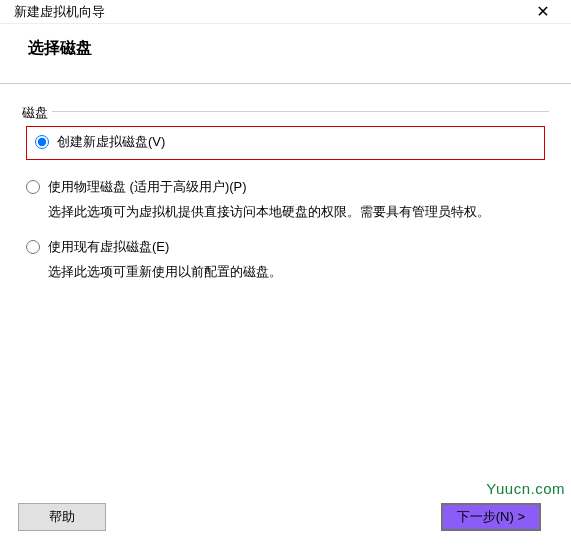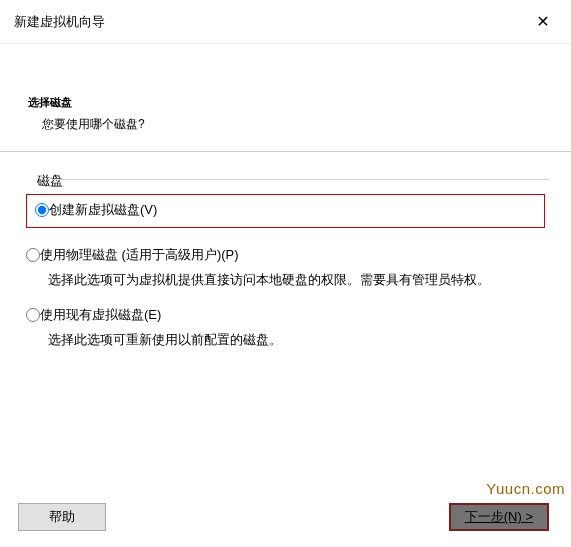--- a/index.html
+++ b/index.html
@@ -14,7 +14,7 @@
       color: #000;
     }
     .titlebar {
-      height: 44px;
+      height: 24px;
       display: flex;
       align-items: center;
       padding: 0 8px 0 14px;

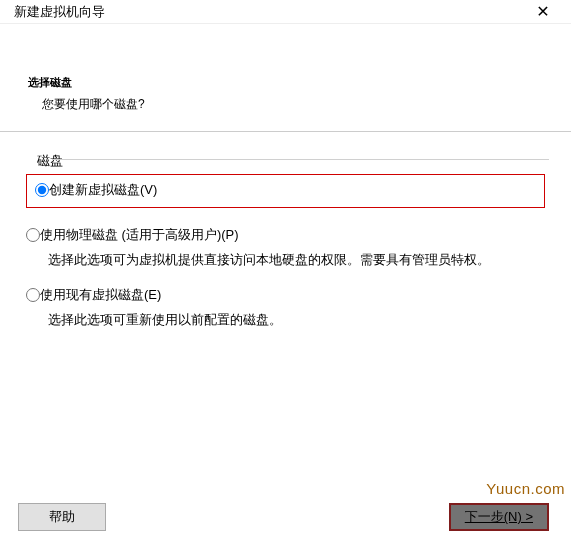--- a/index.html
+++ b/index.html
@@ -34,7 +34,7 @@
       padding: 14px 28px 18px 28px;
       border-bottom: 1px solid #ccc;
     }
-    .header-title { font-size: 11px; font-weight: bold; margin-bottom: 6px; margin-top: 37px; }
+    .header-title { font-size: 16px; font-weight: bold; margin-bottom: 6px; }
     .header-subtitle { font-size: 12px; padding-left: 14px; }
     .content {
       padding: 22px 22px 0 22px;

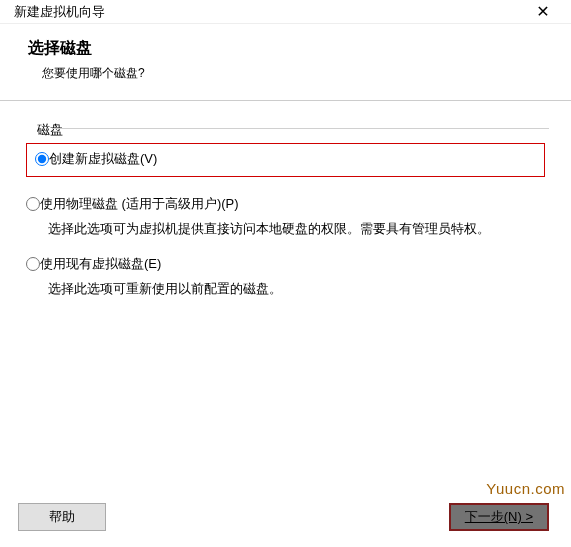--- a/index.html
+++ b/index.html
@@ -130,7 +130,6 @@
 
 <div class="header">
   <div class="header-title">选择磁盘</div>
-  <div class="header-subtitle">您要使用哪个磁盘?</div>
 </div>
 
 <div class="content">

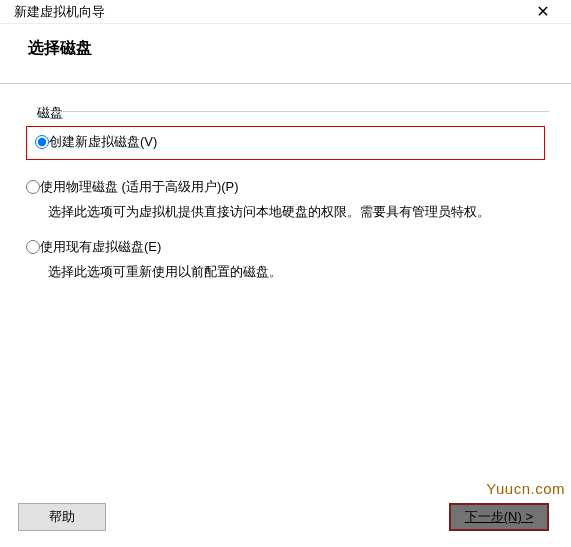--- a/index.html
+++ b/index.html
@@ -47,7 +47,7 @@
     .fieldset-legend {
       position: absolute;
       top: -2px;
-      left: 15px;
+      left: 0;
       background: #fff;
       padding-right: 4px;
       font-size: 13px;

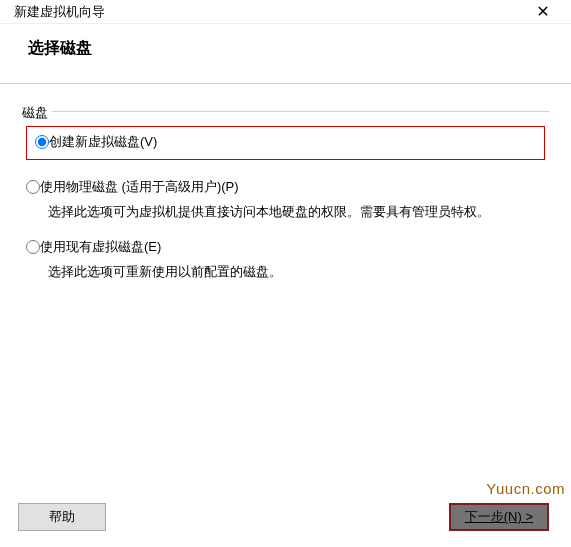--- a/index.html
+++ b/index.html
@@ -66,7 +66,7 @@
     .radio-row {
       display: flex;
       align-items: center;
-      gap: 0;
+      gap: 8px;
     }
     .radio-row input[type="radio"] {
       width: 14px; height: 14px;

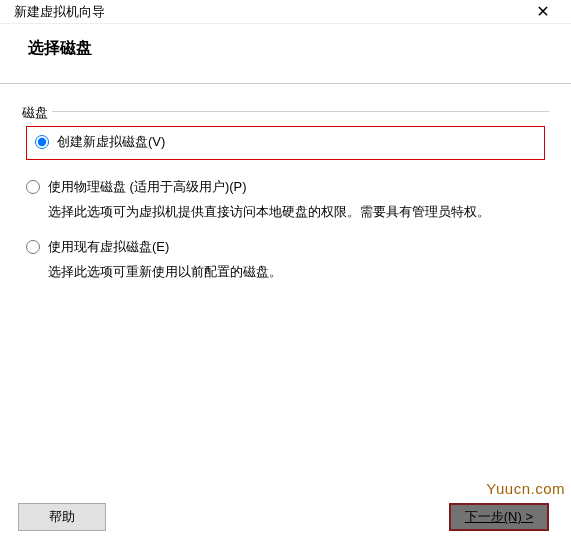--- a/index.html
+++ b/index.html
@@ -114,7 +114,7 @@
       position: absolute;
       right: 6px;
       bottom: 50px;
-      color: #a16207;
+      color: #15803d;
       font-size: 15px;
       font-weight: 500;
       letter-spacing: 0.5px;

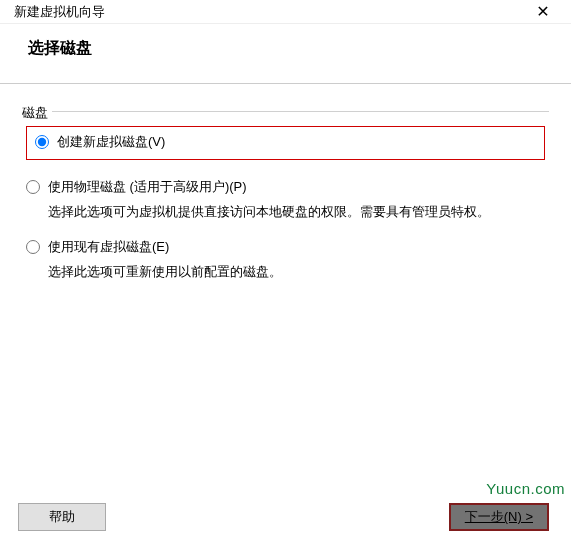--- a/index.html
+++ b/index.html
@@ -87,7 +87,7 @@
       position: absolute;
       bottom: 16px;
       left: 0;
-      right: 4px;
+      right: 12px;
       display: flex;
       align-items: center;
       padding: 0 18px;

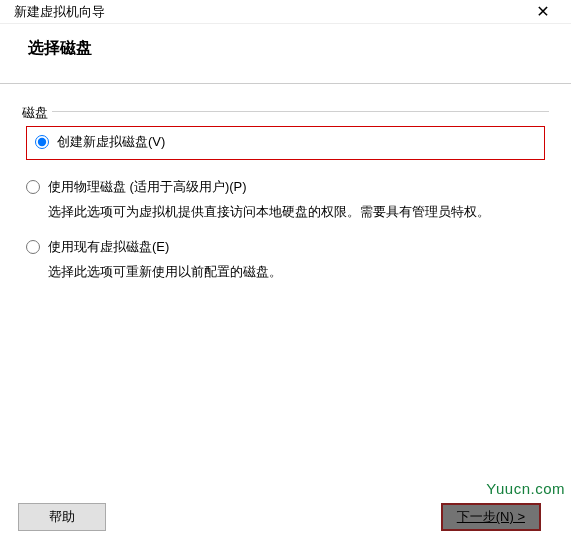--- a/index.html
+++ b/index.html
@@ -105,9 +105,8 @@
       min-width: 90px;
     }
     button.primary {
-      border: 2px solid #7f1d1d;
-      background: #737373;
-      text-decoration: underline;
+      border: 2px solid #737373;
+      background: #8b5cf6;
     }
     .help-btn { min-width: 88px; }
     .watermark {

